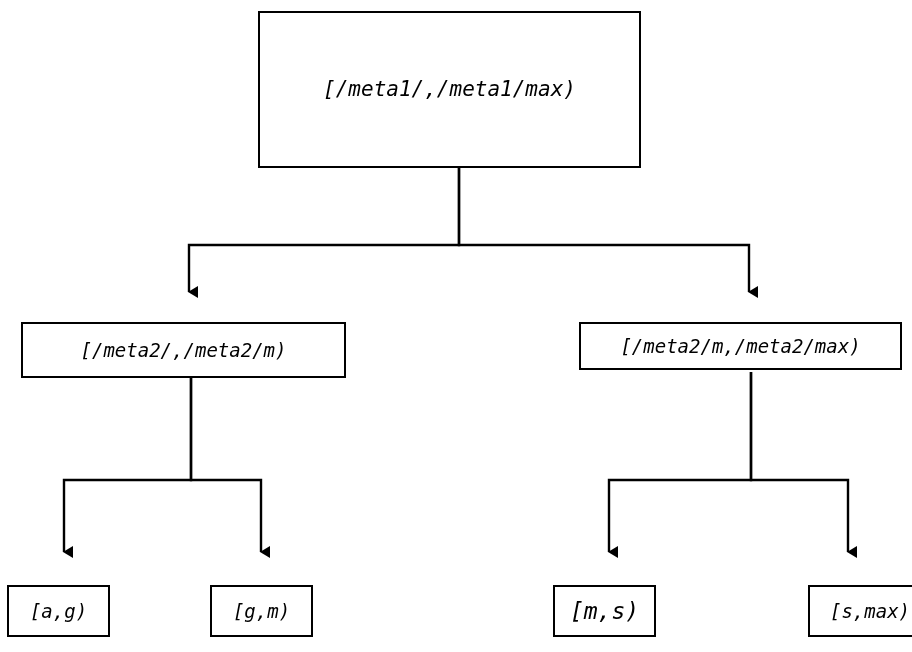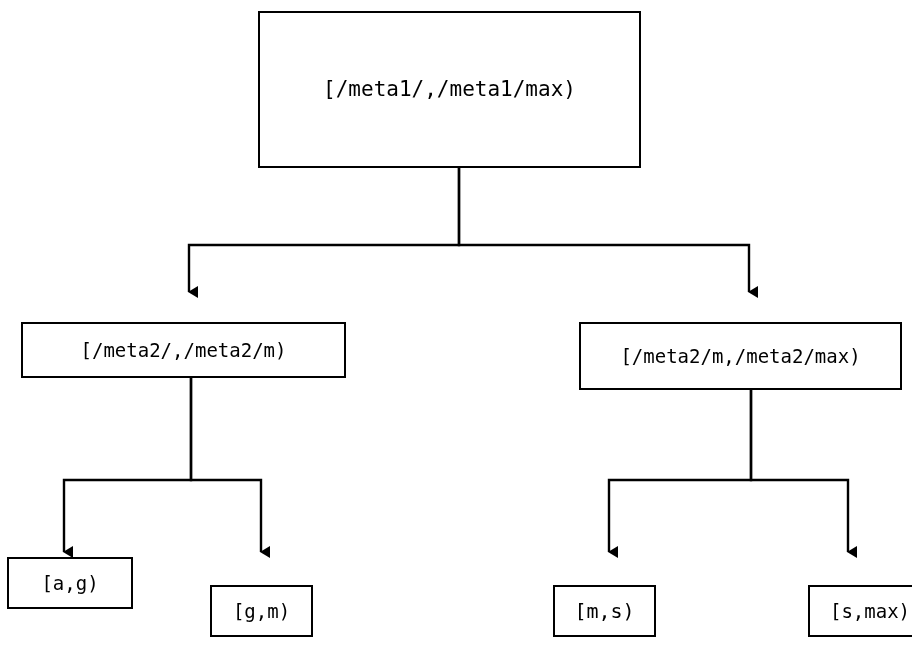--- a/index.html
+++ b/index.html
@@ -17,6 +17,7 @@
     height: 652px;
     background: #ffffff;
     overflow: hidden;
+    font-style: italic;
   }
   #edge-layer {
     position: absolute;

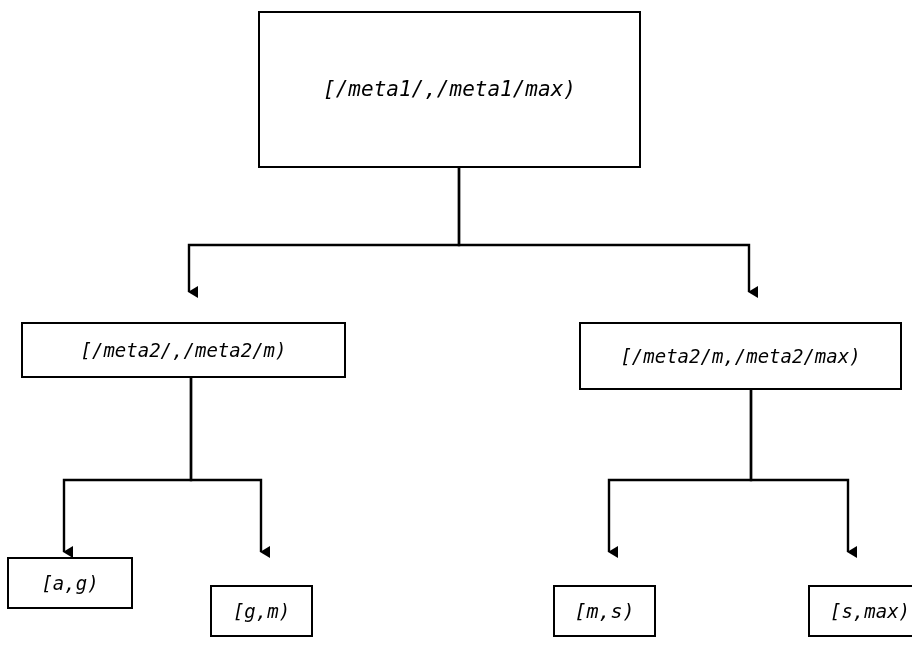--- a/index.html
+++ b/index.html
@@ -64,7 +64,7 @@
     left: 579px;
     top: 322px;
     width: 323px;
-    height: 68px;
+    height: 48px;
     font-size: 19px;
   }
   

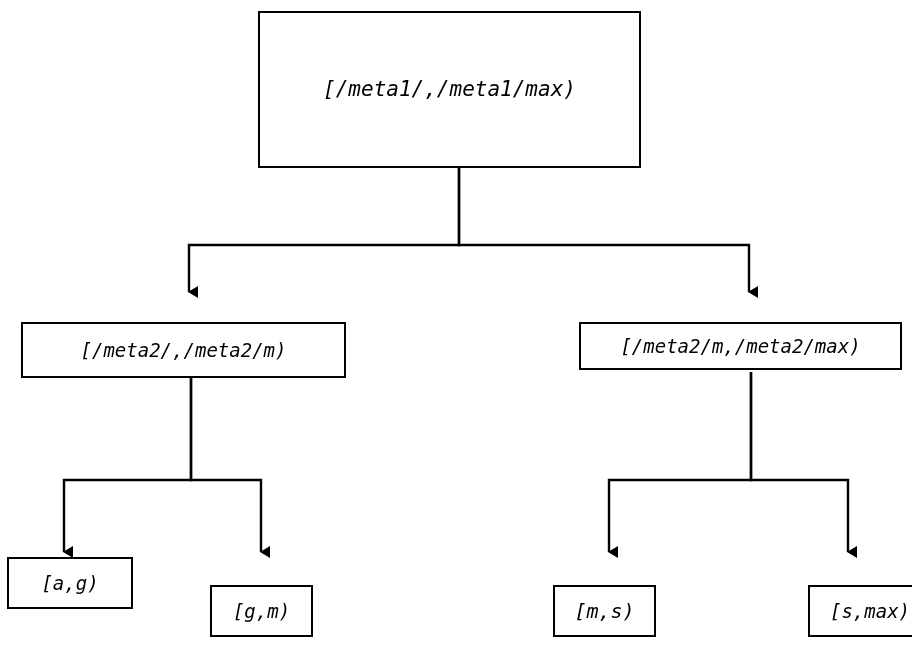--- a/index.html
+++ b/index.html
@@ -70,8 +70,8 @@
   
   #node-leaf-ag {
     left: 7px;
-    top: 557px;
-    width: 126px;
+    top: 585px;
+    width: 103px;
     height: 52px;
     font-size: 19px;
   }

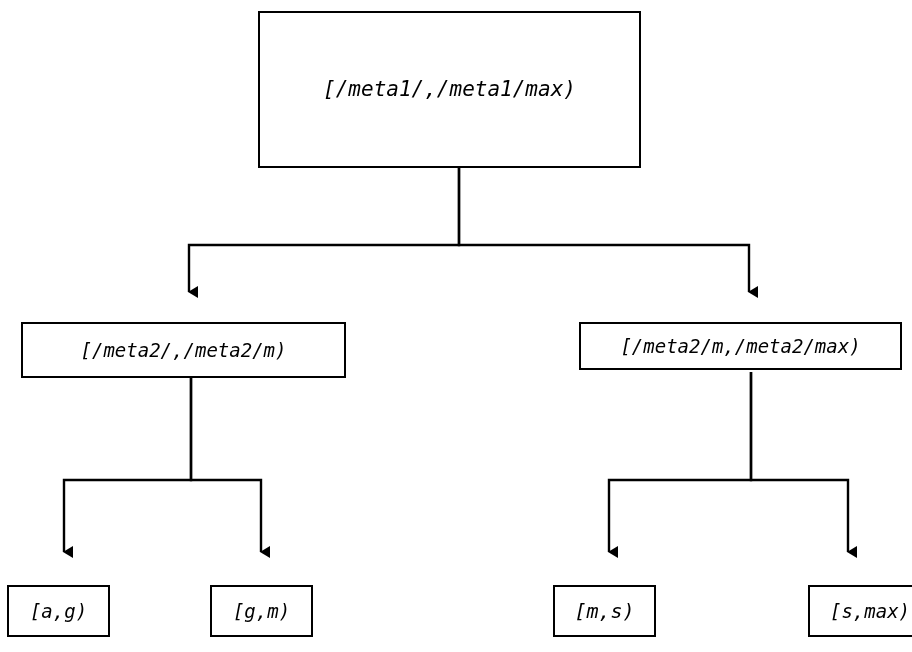--- a/index.html
+++ b/index.html
@@ -87,7 +87,7 @@
     top: 585px;
     width: 103px;
     height: 52px;
-    font-size: 20px;
+    font-size: 23px;
   }
   #node-leaf-smax {
     left: 808px;

